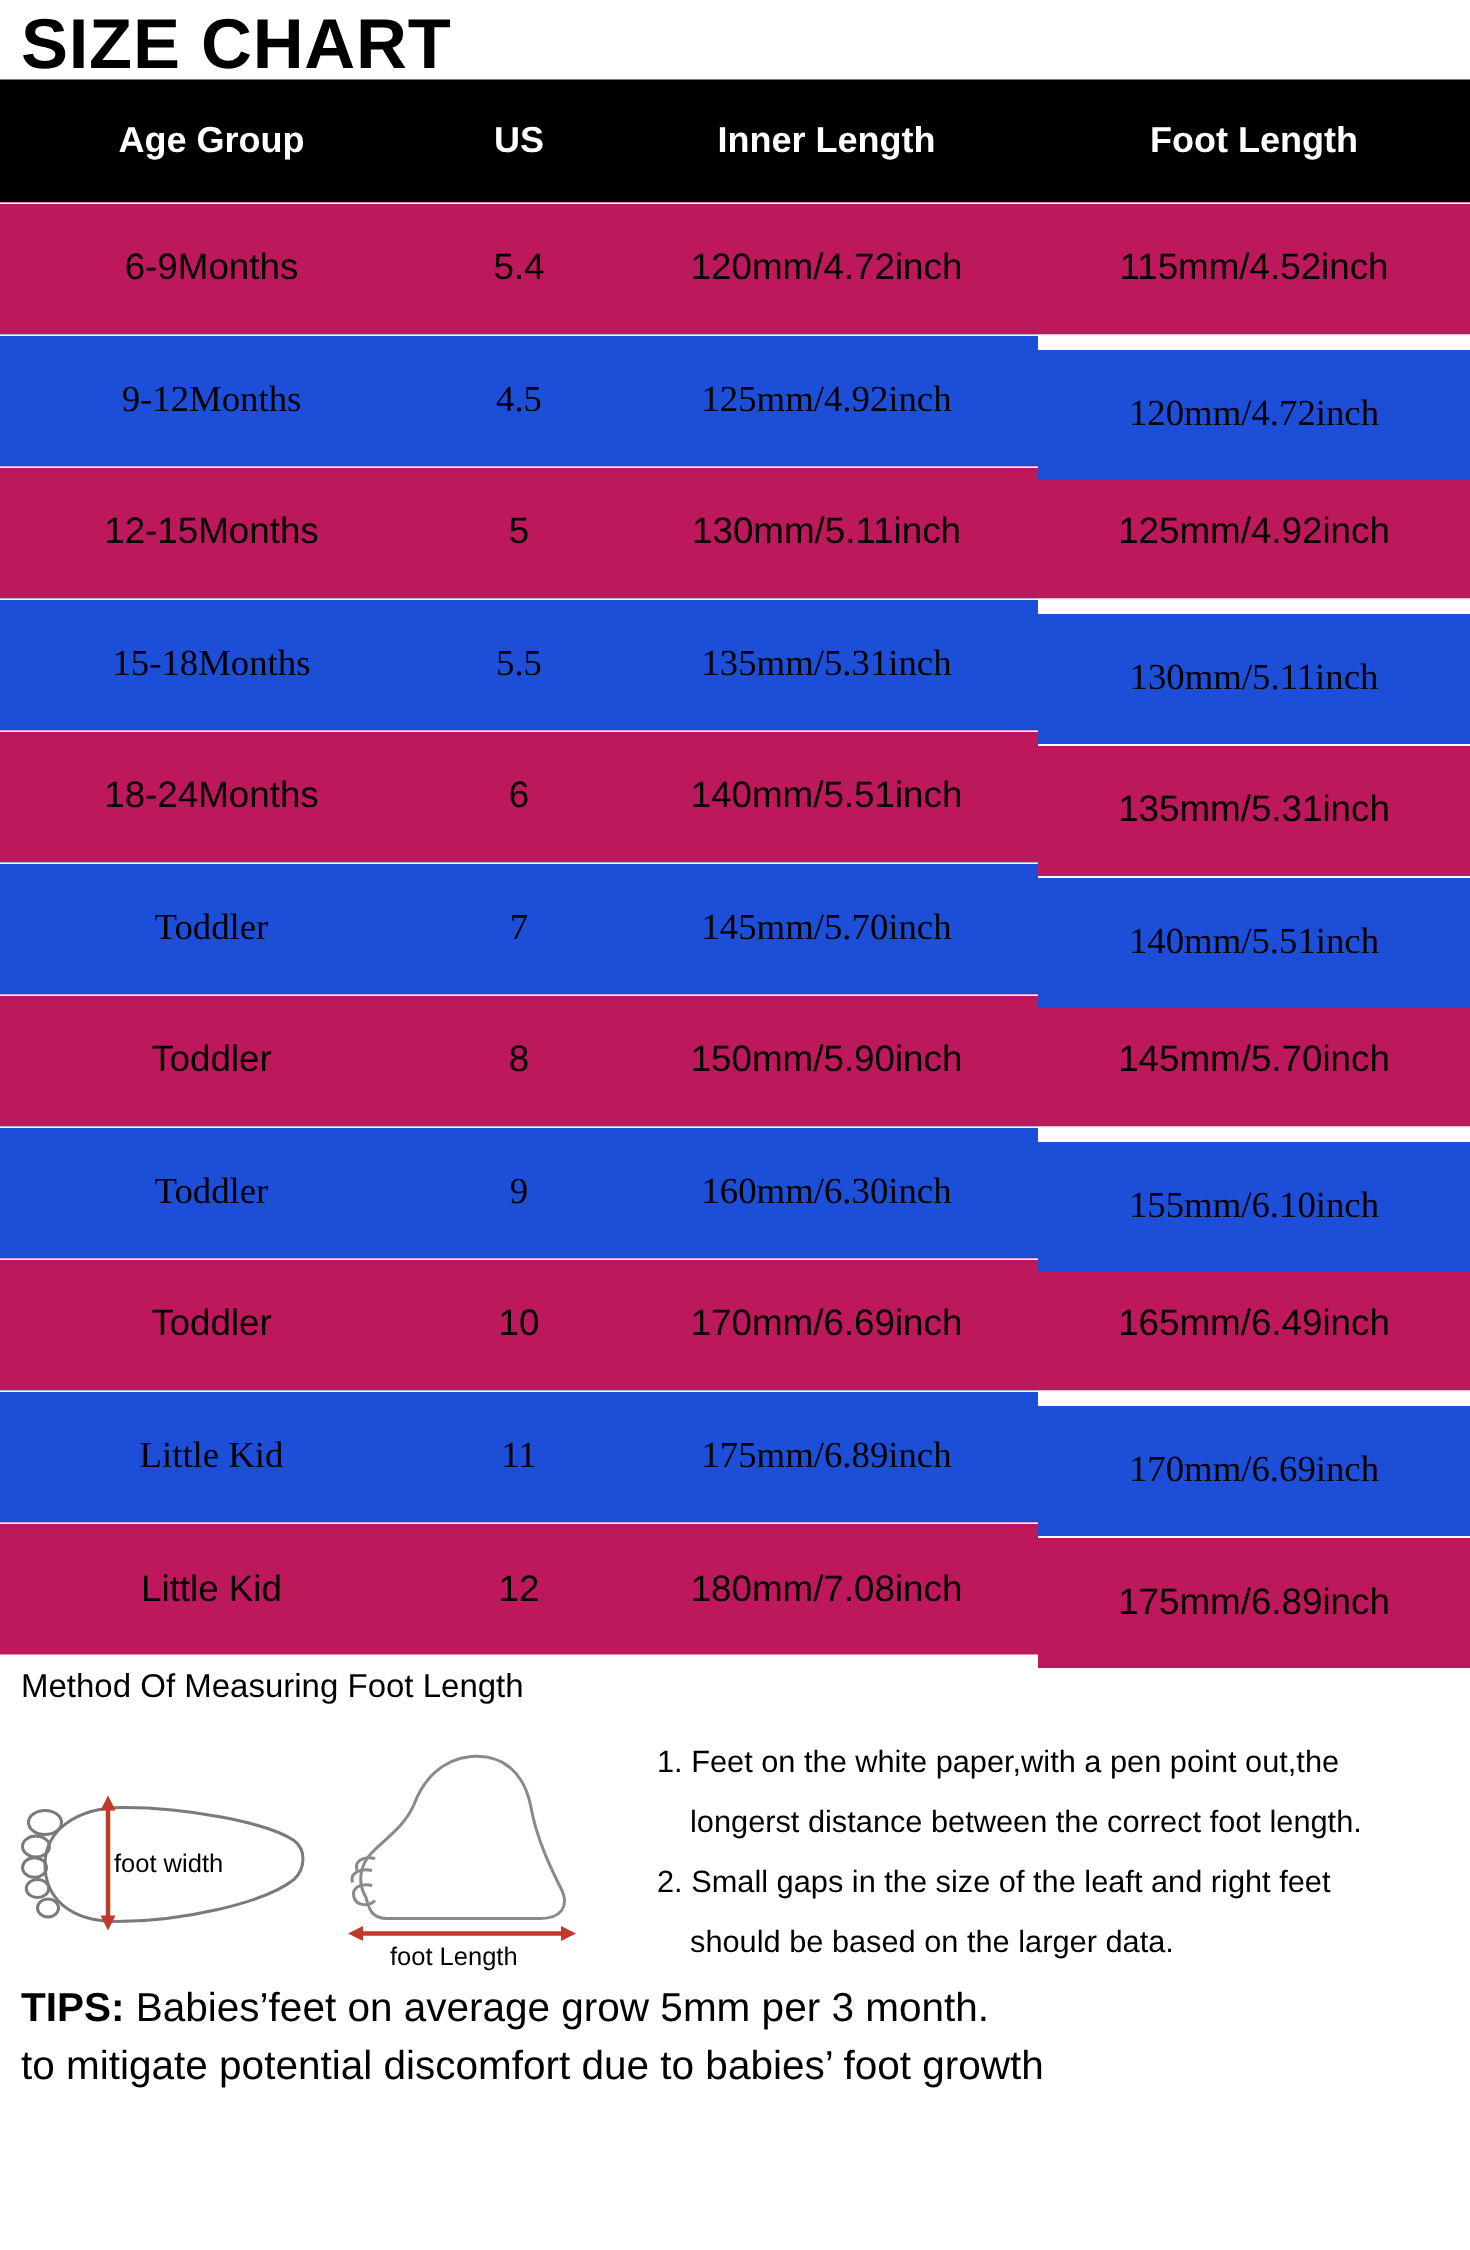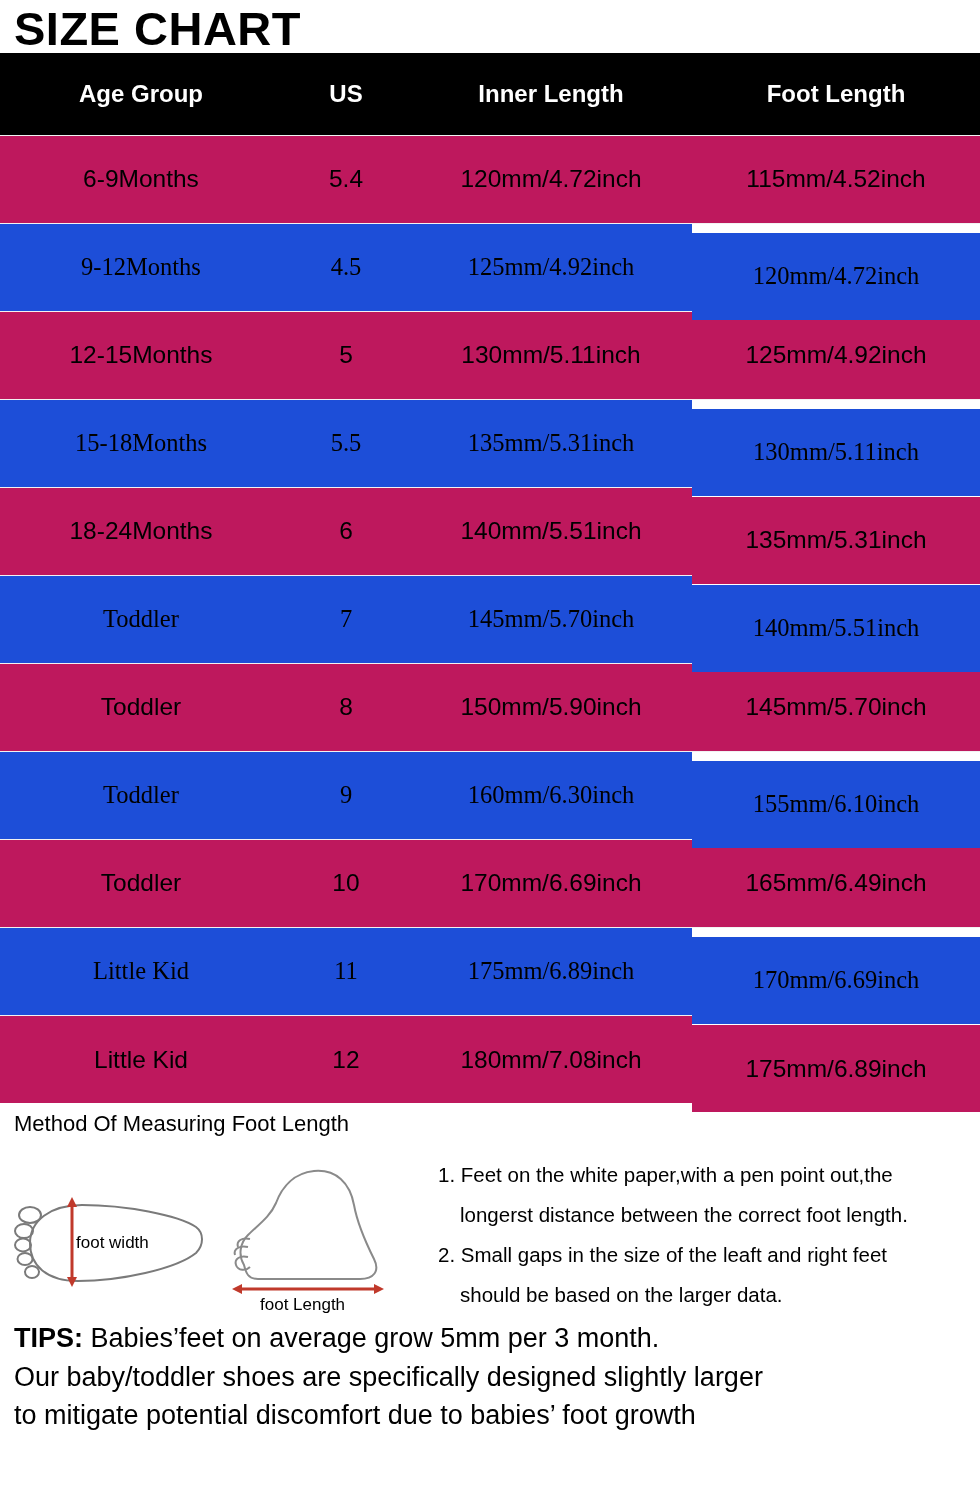--- a/index.html
+++ b/index.html
@@ -247,7 +247,6 @@
 
   <div class="tips">
     <div class="tips-line"><b>TIPS:</b><span> Babies’feet on average grow 5mm per 3 month.</span></div>
-    <div class="tips-line">Our baby/toddler shoes are specifically designed slightly larger</div>
     <div class="tips-line">to mitigate potential discomfort due to babies’ foot growth</div>
   </div>
 

